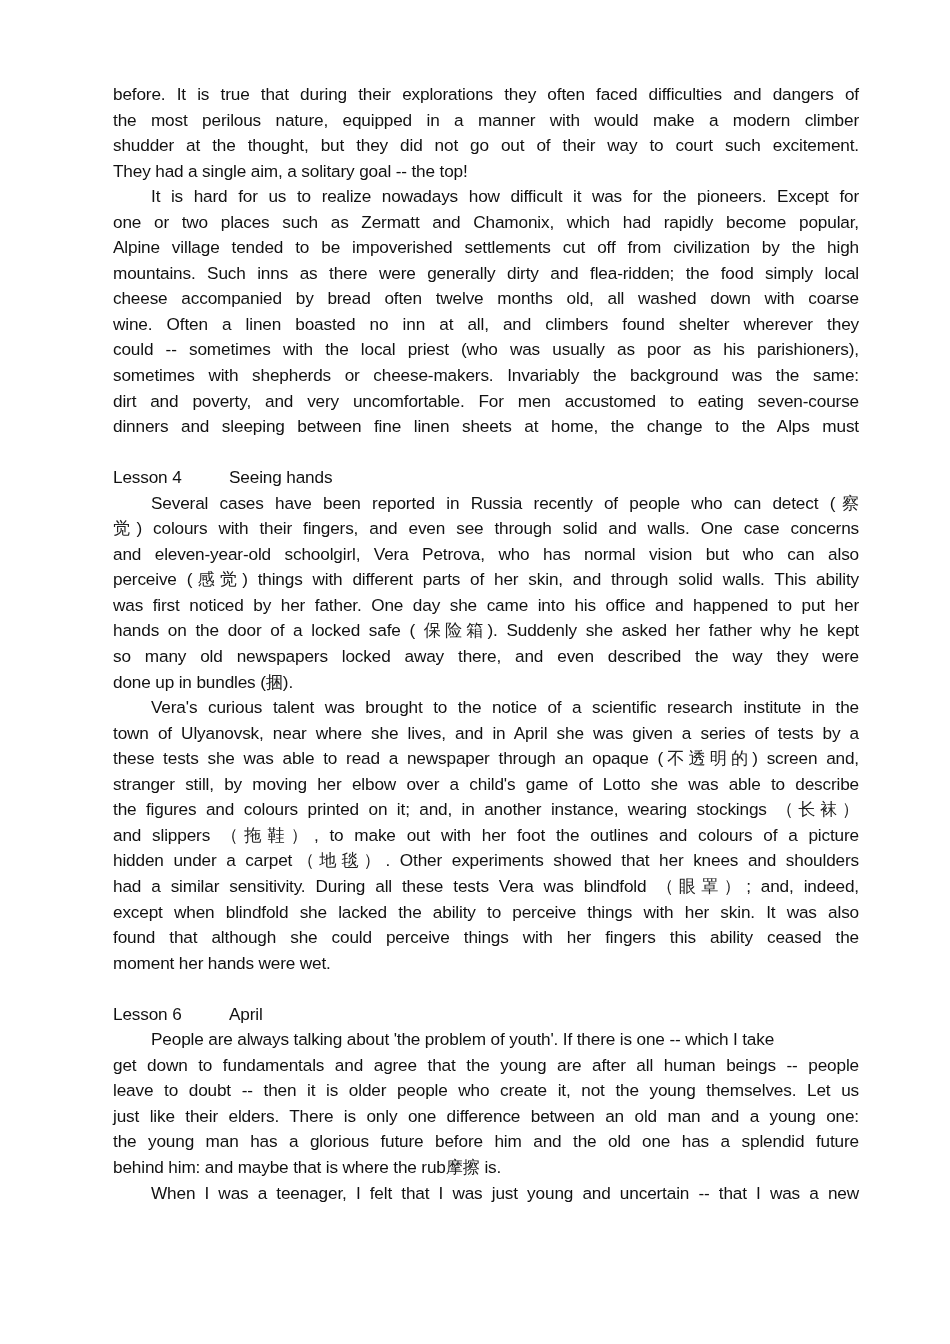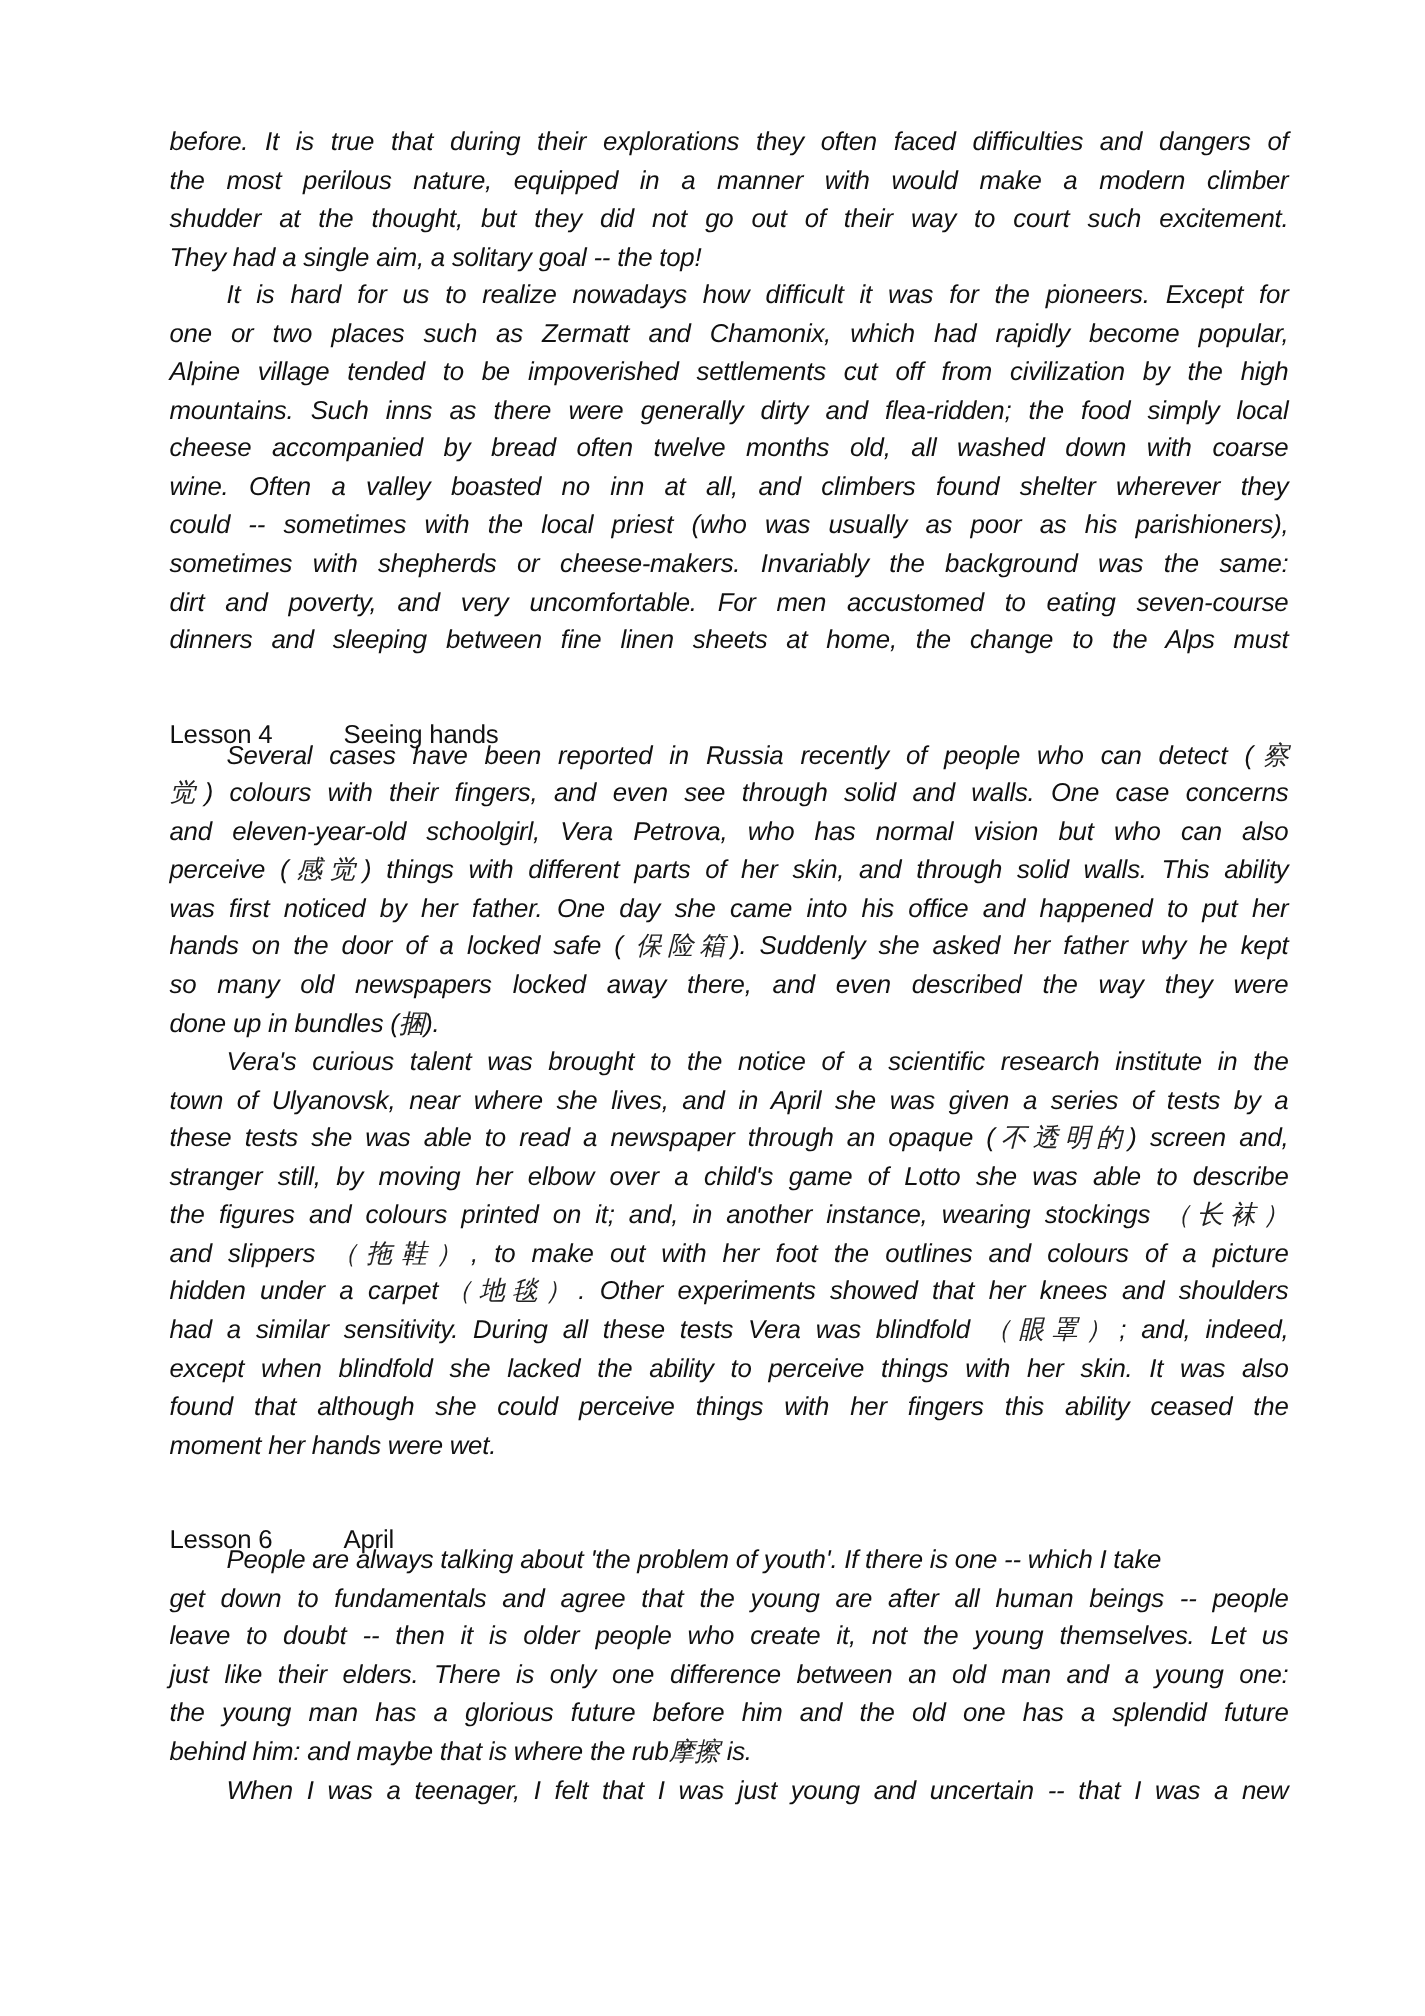--- a/index.html
+++ b/index.html
@@ -13,7 +13,6 @@
     height: 25.55px; line-height: 25.55px; white-space: nowrap;
     text-align: justify; text-align-last: justify;
     transform-origin: left center;
-    font-style: italic;
   }
   .line.last { text-align-last: left; }
   .line.indent { padding-left: 38px; }

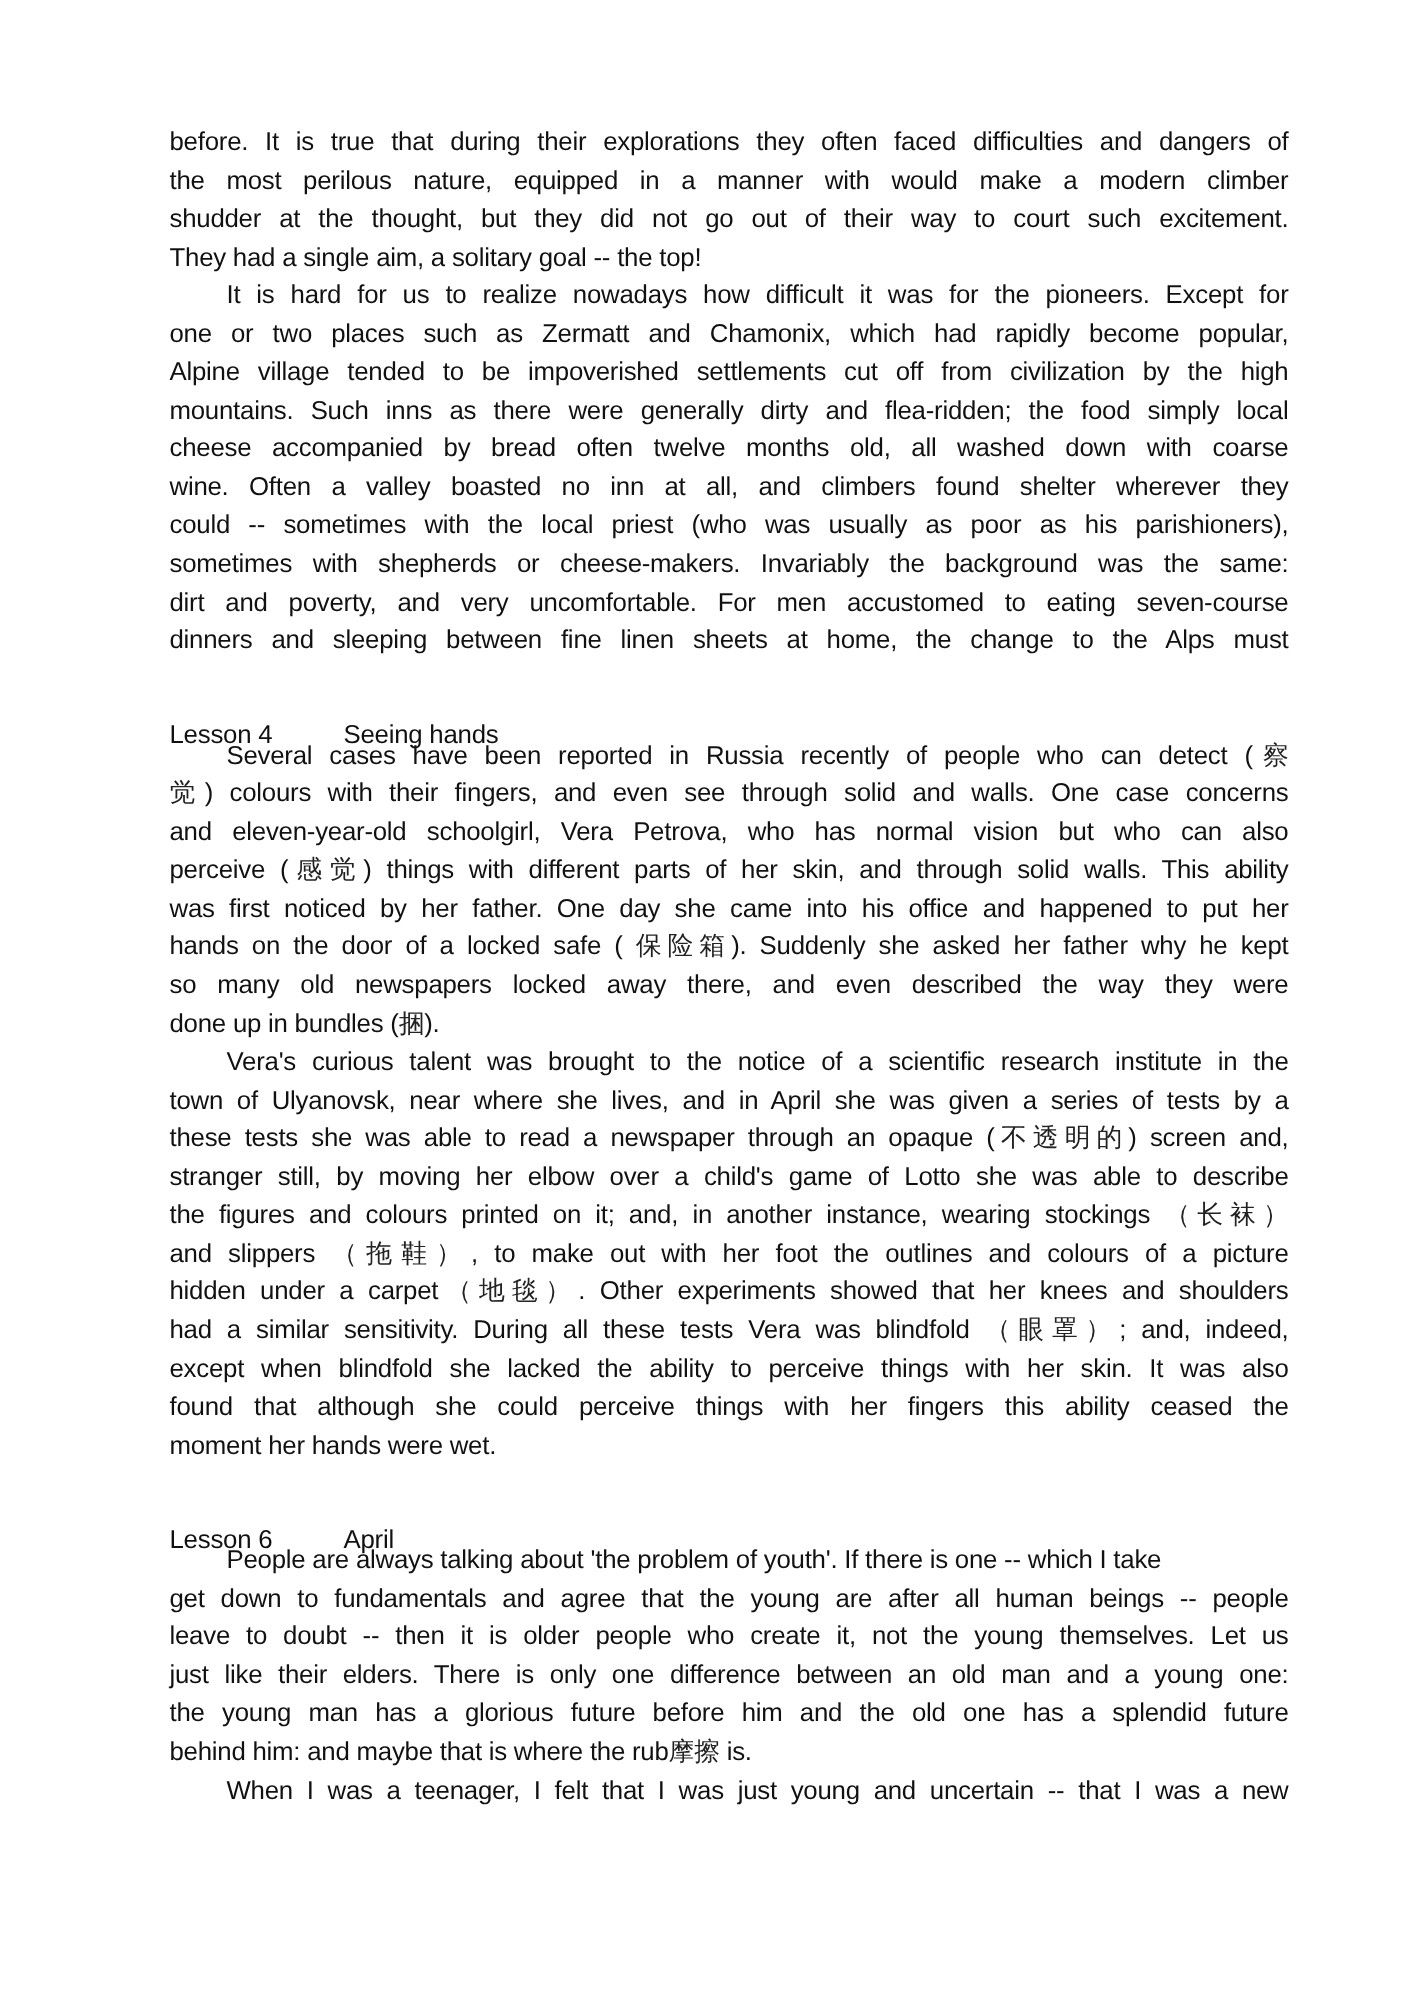--- a/index.html
+++ b/index.html
@@ -39,7 +39,7 @@
       <div class="line">Alpine village tended to be impoverished settlements cut off from civilization by the high</div>
       <div class="line">mountains. Such inns as there were generally dirty and flea-ridden; the food simply local</div>
       <div class="line">cheese accompanied by bread often twelve  months old, all washed down with coarse</div>
-      <div class="line">wine. Often a valley boasted no inn at all, and climbers found shelter wherever they</div>
+      <div class="line">wine. Often a linen boasted no inn at all, and climbers found shelter wherever they</div>
       <div class="line">could -- sometimes with the local priest (who was usually as poor as his parishioners),</div>
       <div class="line">sometimes with shepherds or cheese-makers. Invariably the background was the same:</div>
       <div class="line">dirt and poverty, and very uncomfortable. For men accustomed to eating seven-course</div>

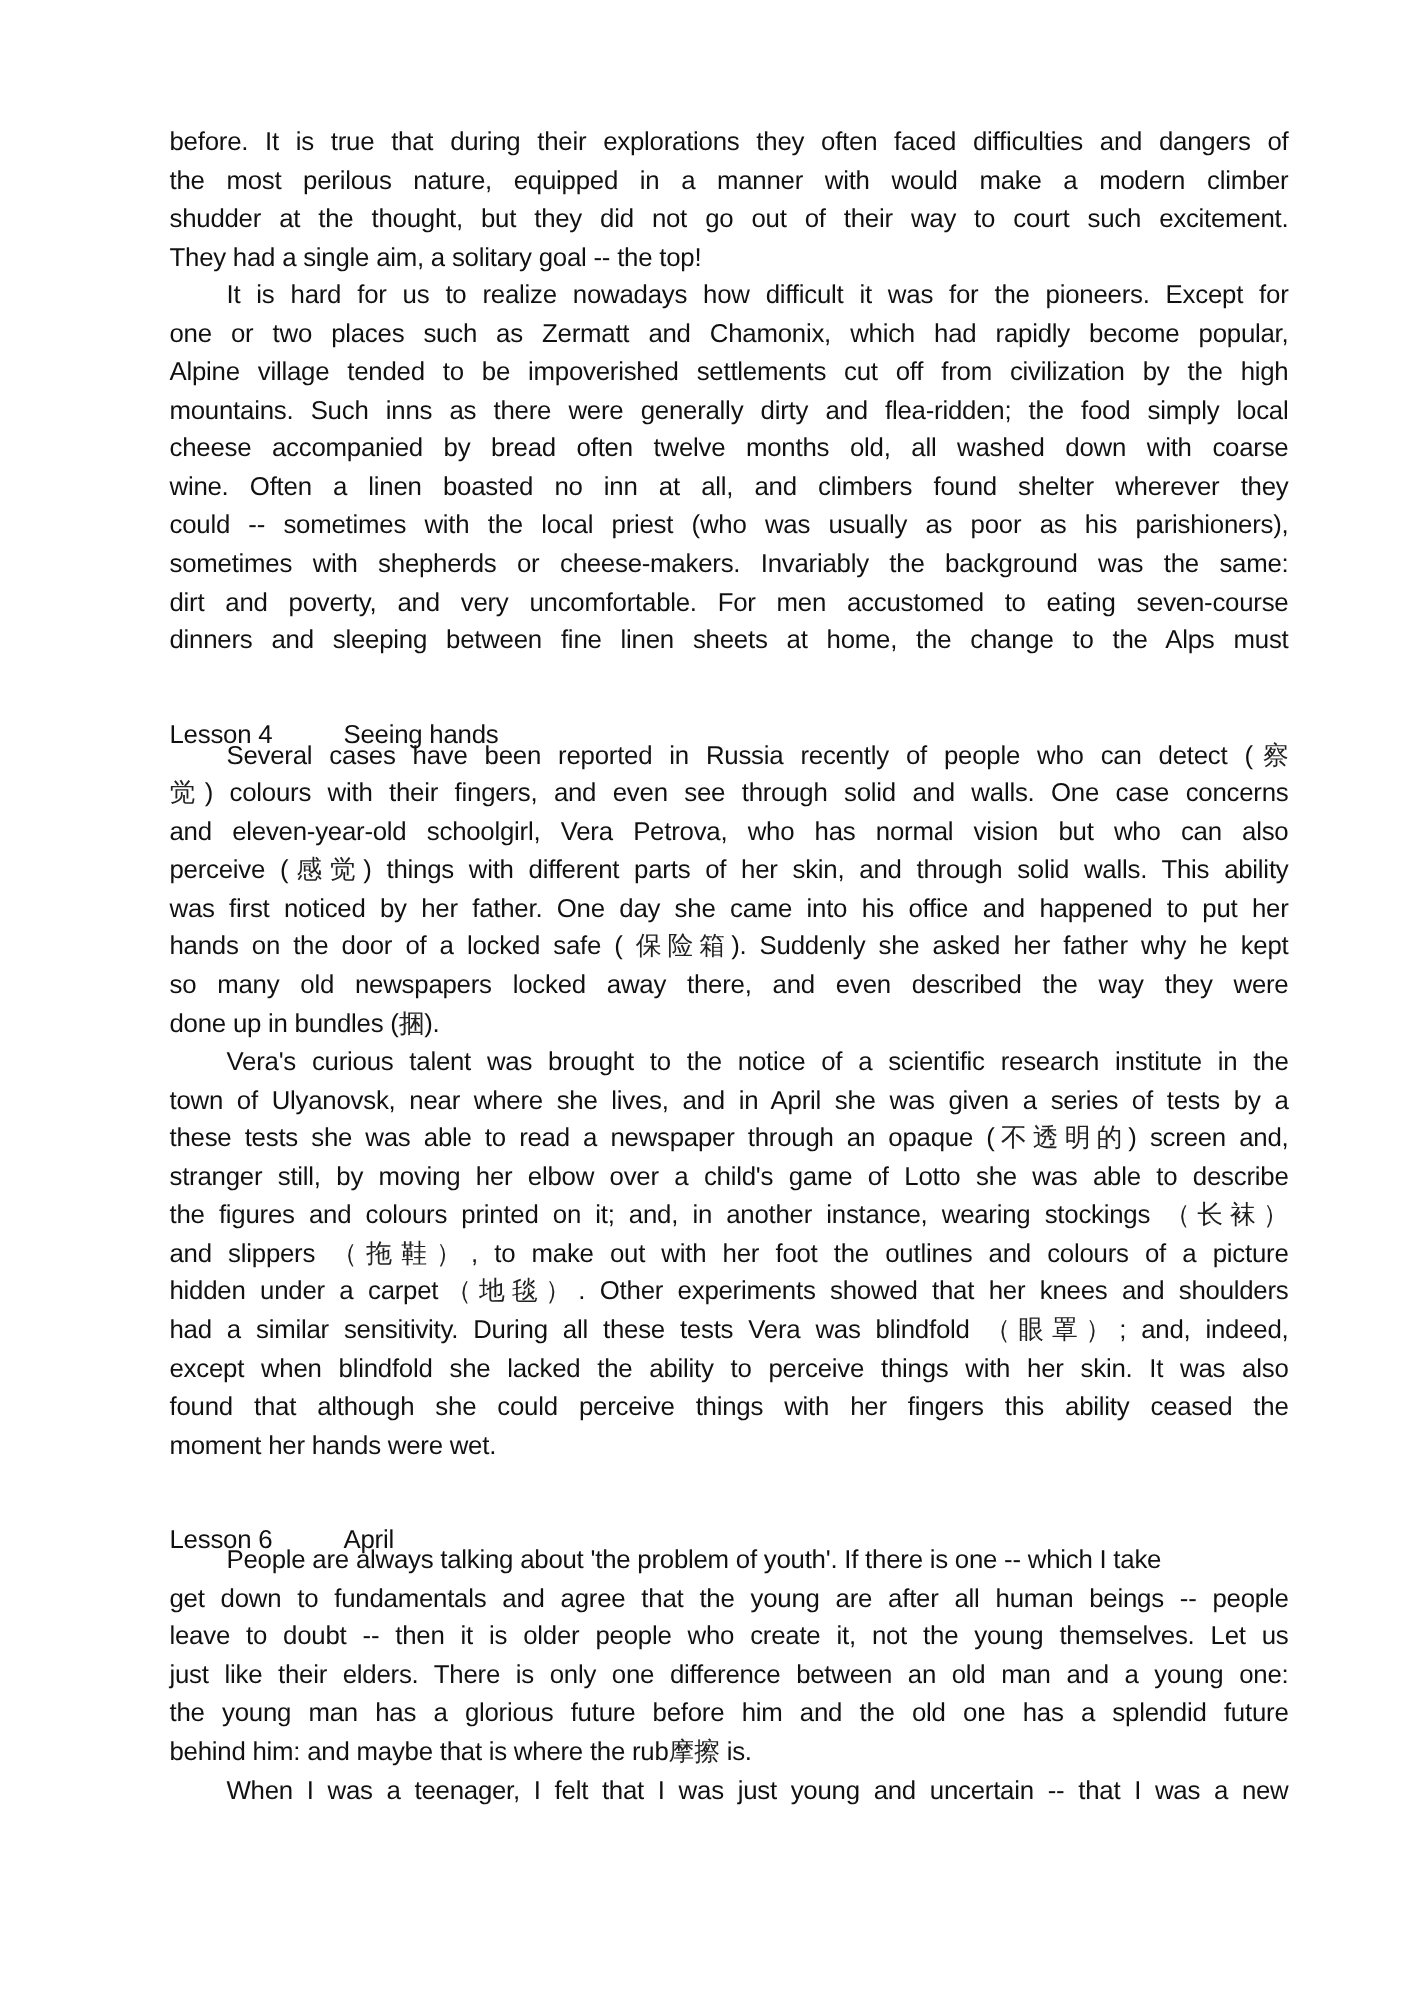--- a/index.html
+++ b/index.html
@@ -18,7 +18,7 @@
   .line.indent { padding-left: 38px; }
   .gap { height: 25.55px; }
   .heading { height: 25.55px; line-height: 25.55px; white-space: nowrap; }
-  .heading .num { display: inline-block; width: 116px; margin-top: 12px; }
+  .heading .num { display: inline-block; width: 116px; }
   .cjk { font-family: "DejaVu Serif", "Liberation Serif", serif; color: #222; }
 </style>
 </head>

